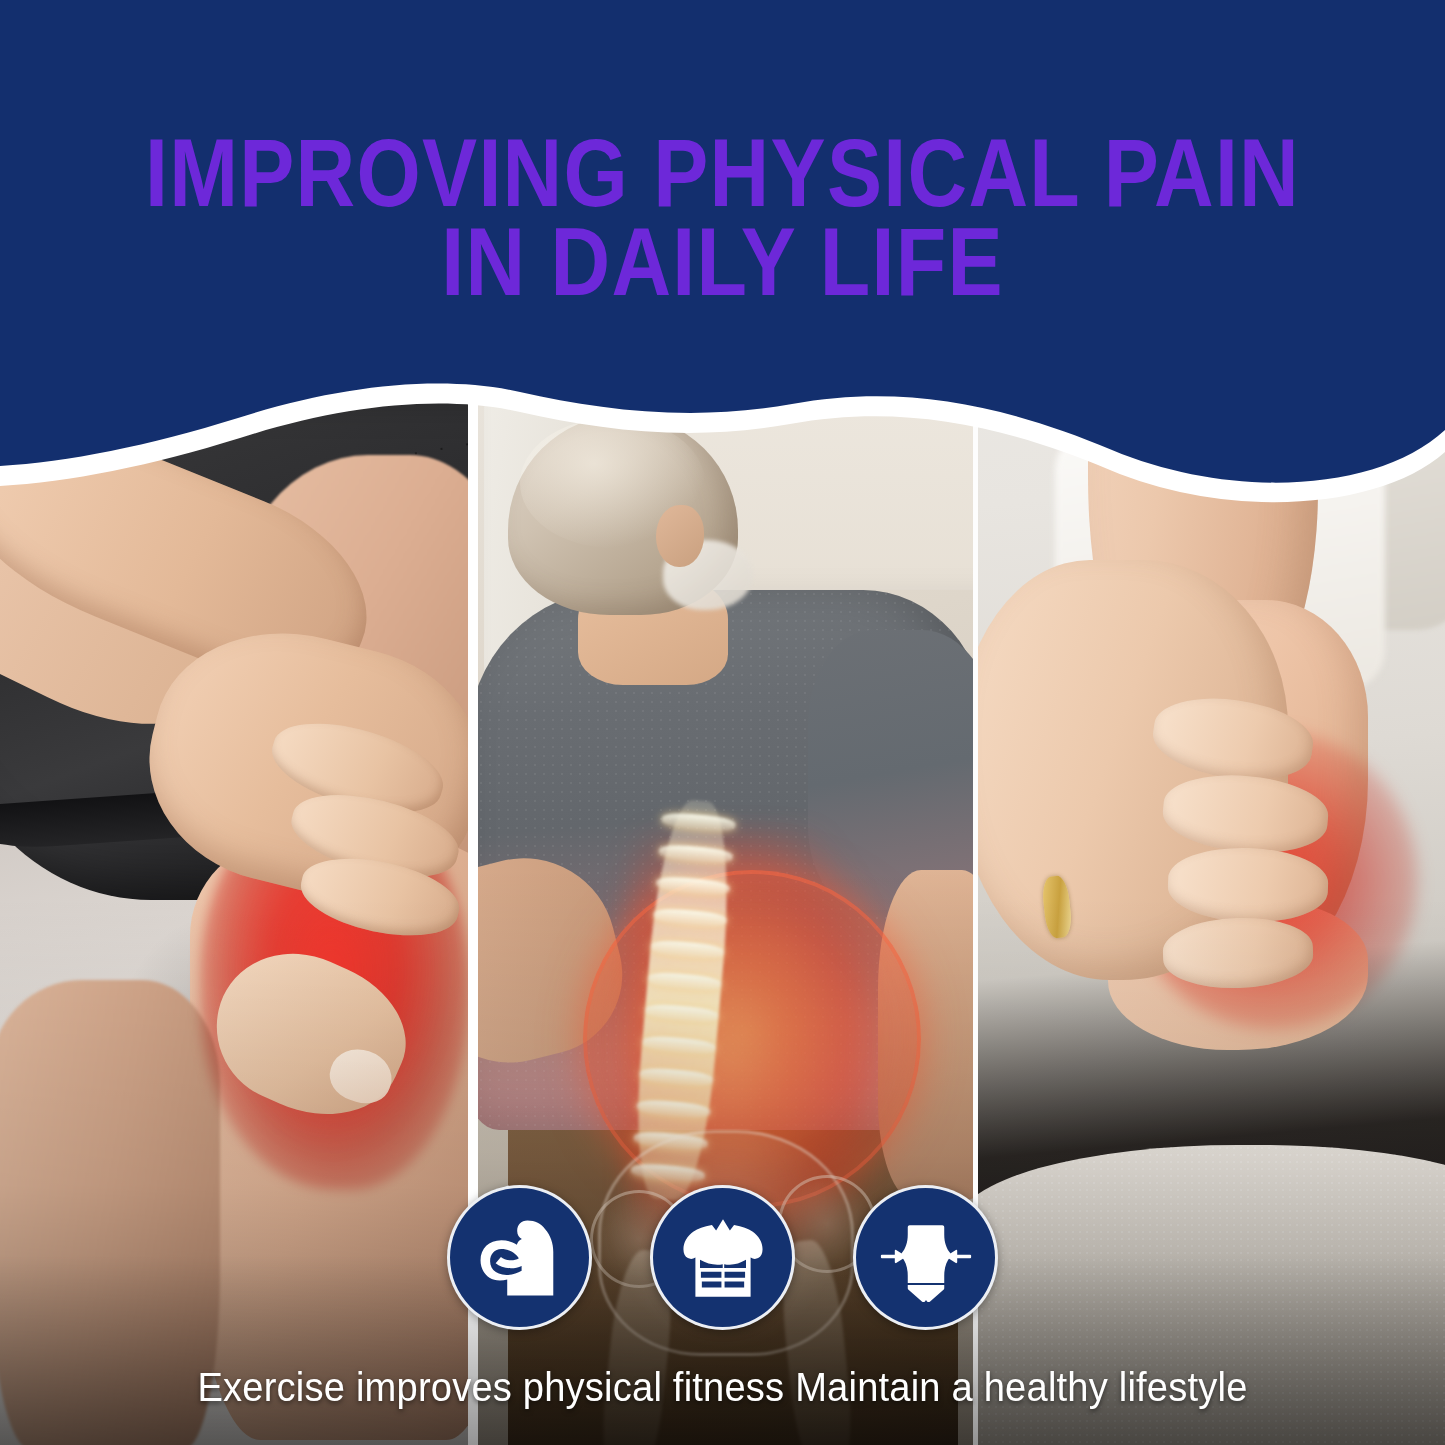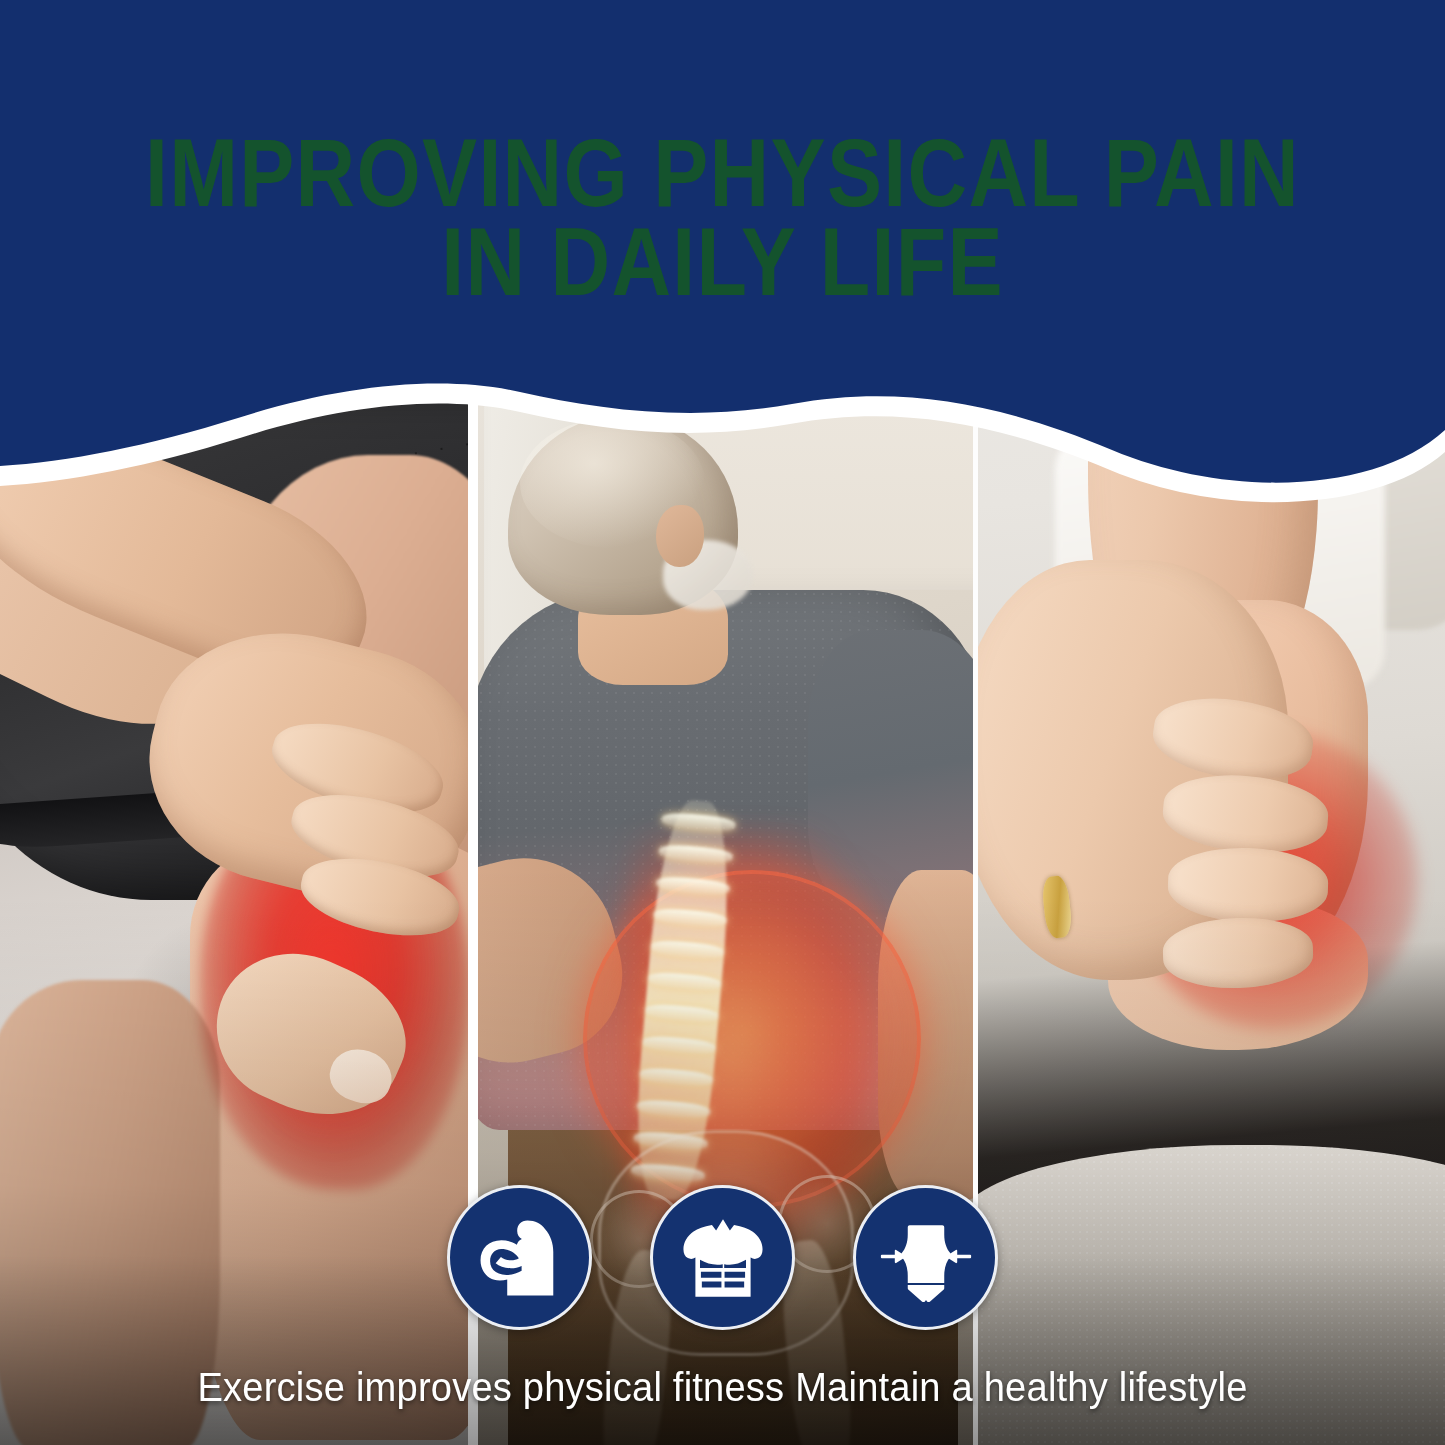--- a/index.html
+++ b/index.html
@@ -444,7 +444,7 @@
     left: 0; top: 128px;
     width: 1445px;
     text-align: center;
-    color: #14532d;
+    color: #6d28d9;
     z-index: 5;
   }
   .title-line {

